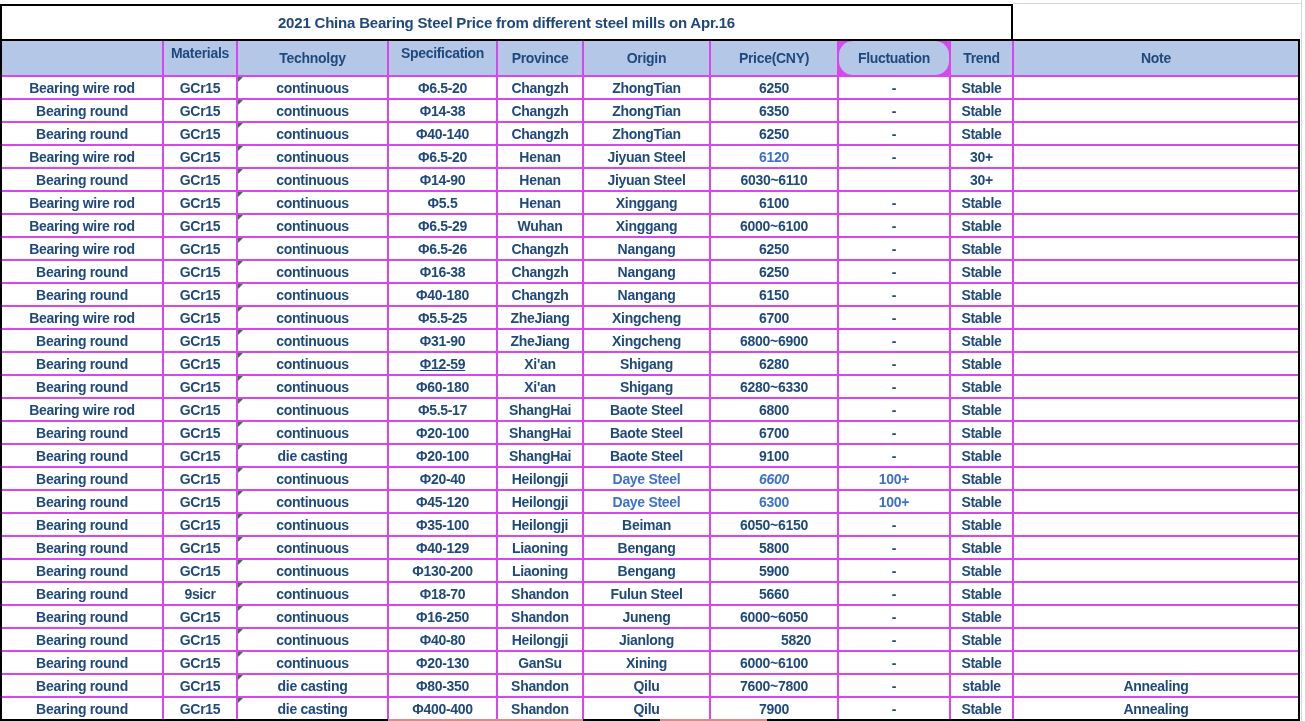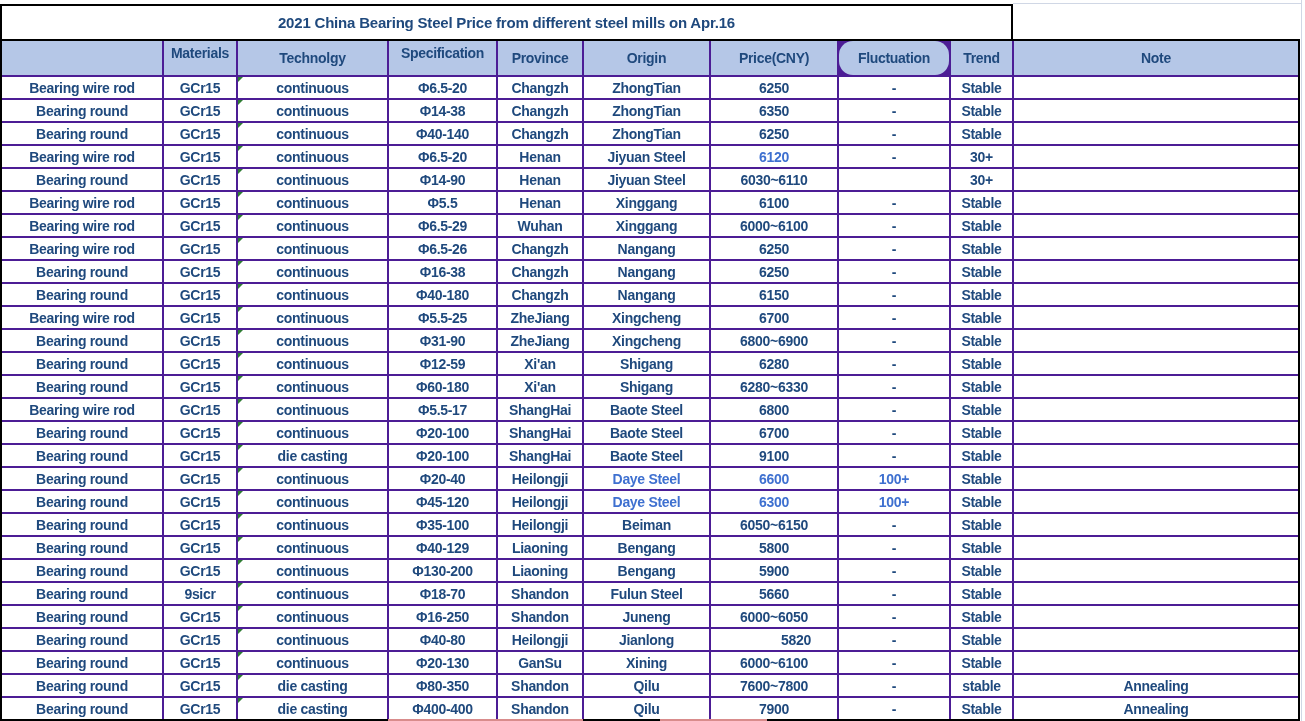--- a/index.html
+++ b/index.html
@@ -21,7 +21,7 @@
 
   .sheet{
     position:absolute;left:0;top:39px;width:1300px;height:682px;
-    box-sizing:border-box;border:2px solid #000;background:#4c1d95;
+    box-sizing:border-box;border:2px solid #000;background:#d946ef;
     display:grid;
     grid-template-columns:160px 72px 149px 107px 84px 125px 126px 110px 61px 284px;
     grid-template-rows:34px repeat(28,21px);

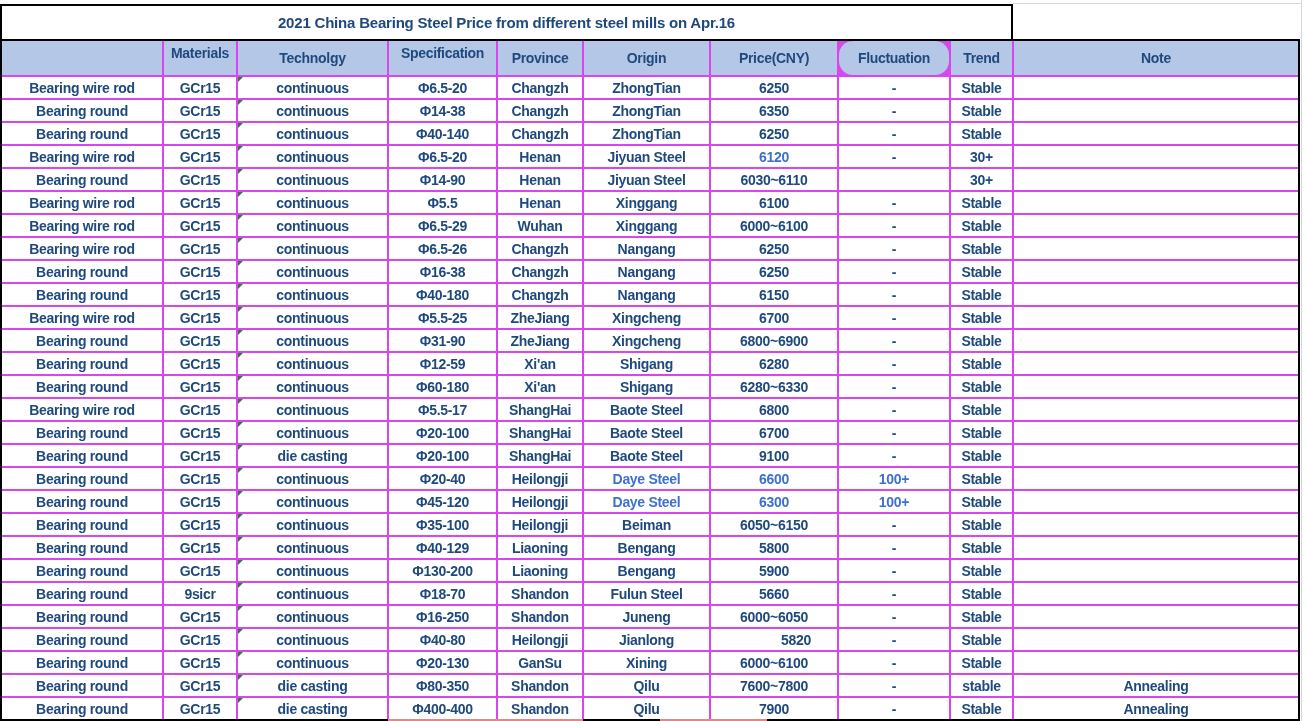--- a/index.html
+++ b/index.html
@@ -225,7 +225,7 @@
       <span class="tri" style="border-top-color: rgb(46, 125, 50);"></span>
       <span>continuous</span>
     </div>
-    <div class="cell" style="color: rgb(31, 73, 125);">Φ12-59</div>
+    <div class="cell" style="color: rgb(31, 73, 125); text-decoration: underline;">Φ12-59</div>
     <div class="cell" style="color: rgb(31, 73, 125);">Xi'an</div>
     <div class="cell" style="color: rgb(31, 73, 125);">Shigang</div>
     <div class="cell" style="color: rgb(31, 73, 125);">6280</div>

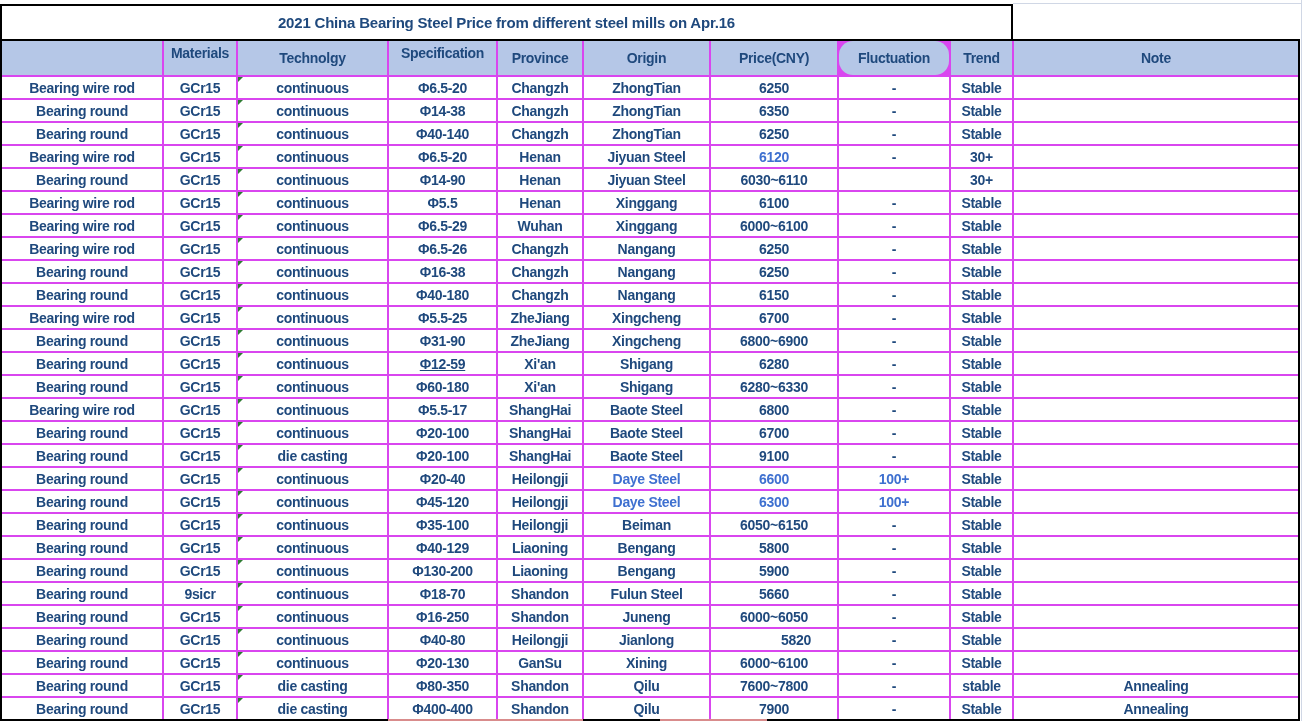--- a/index.html
+++ b/index.html
@@ -293,7 +293,7 @@
     <div class="cell" style="color: rgb(31, 73, 125);">Φ20-40</div>
     <div class="cell" style="color: rgb(31, 73, 125);">Heilongji</div>
     <div class="cell" style="color: rgb(62, 112, 208);">Daye  Steel</div>
-    <div class="cell" style="color: rgb(62, 112, 208);">6600</div>
+    <div class="cell" style="color: rgb(62, 112, 208); font-style: italic;">6600</div>
     <div class="cell" style="color: rgb(62, 112, 208);">100+</div>
     <div class="cell" style="color: rgb(31, 73, 125);">Stable</div>
     <div class="cell" style="color: rgb(31, 73, 125);"></div>

